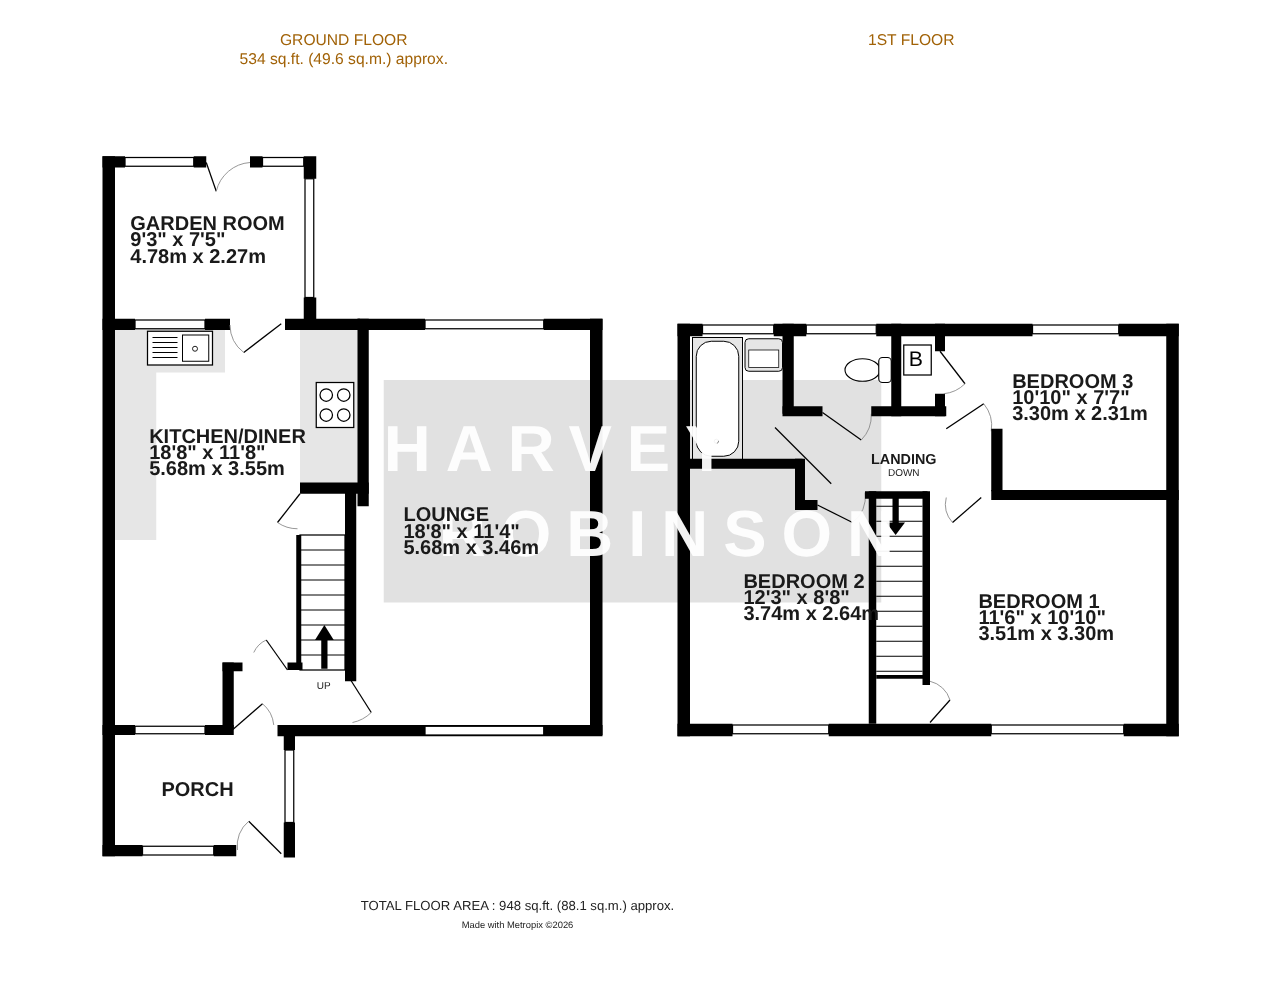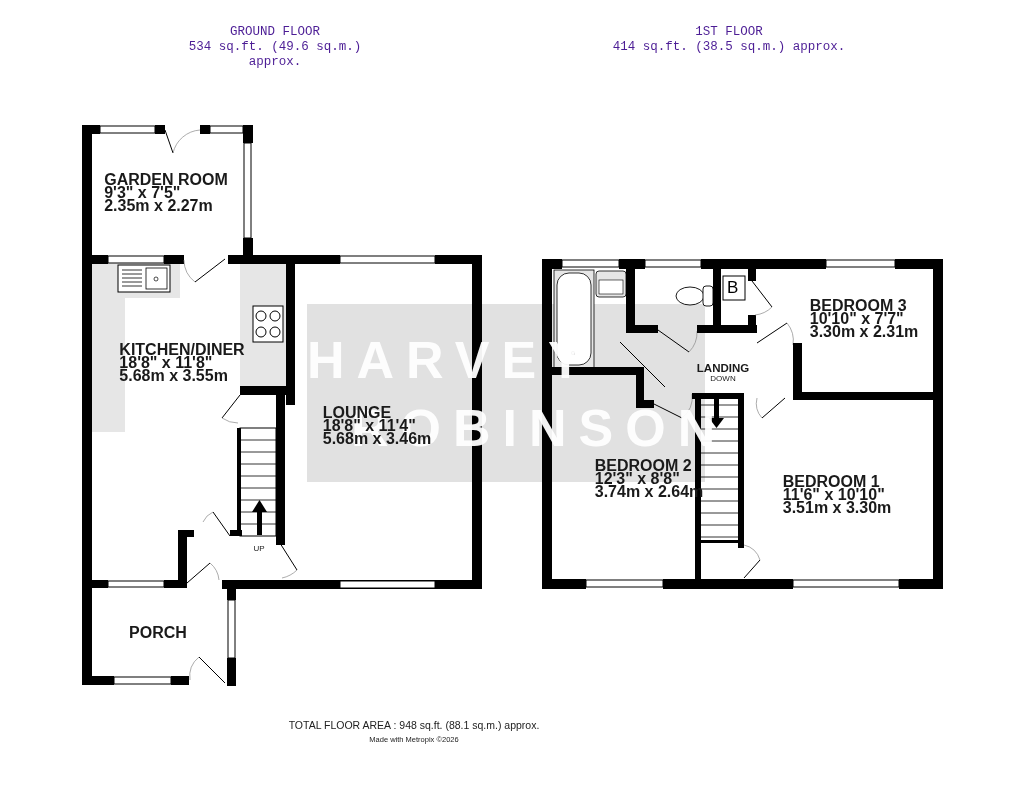--- a/index.html
+++ b/index.html
@@ -4,7 +4,7 @@
 <style>
   html, body { margin: 0; padding: 0; background: #ffffff; }
   body { width: 1024px; height: 788px; position: relative; overflow: hidden; font-family: "Liberation Sans", sans-serif; }
-  .floor-title { position: absolute; text-align: center; color: #4c1d95; font-size: 12.5px; line-height: 15px; font-family: Liberation Mono, monospace; }
+  .floor-title { position: absolute; text-align: center; color: #a16207; font-size: 12.5px; line-height: 15px; }
   svg#plan { position: absolute; left: 0; top: 0; }
   .room-label { position: absolute; text-align: left; font-weight: bold; color: #1a1a1a; font-size: 16px; line-height: 13px; transform: translateX(-50%); white-space: nowrap; }
   .small-label { position: absolute; font-size: 8px; color: #222; transform: translateX(-50%); text-align: right; }

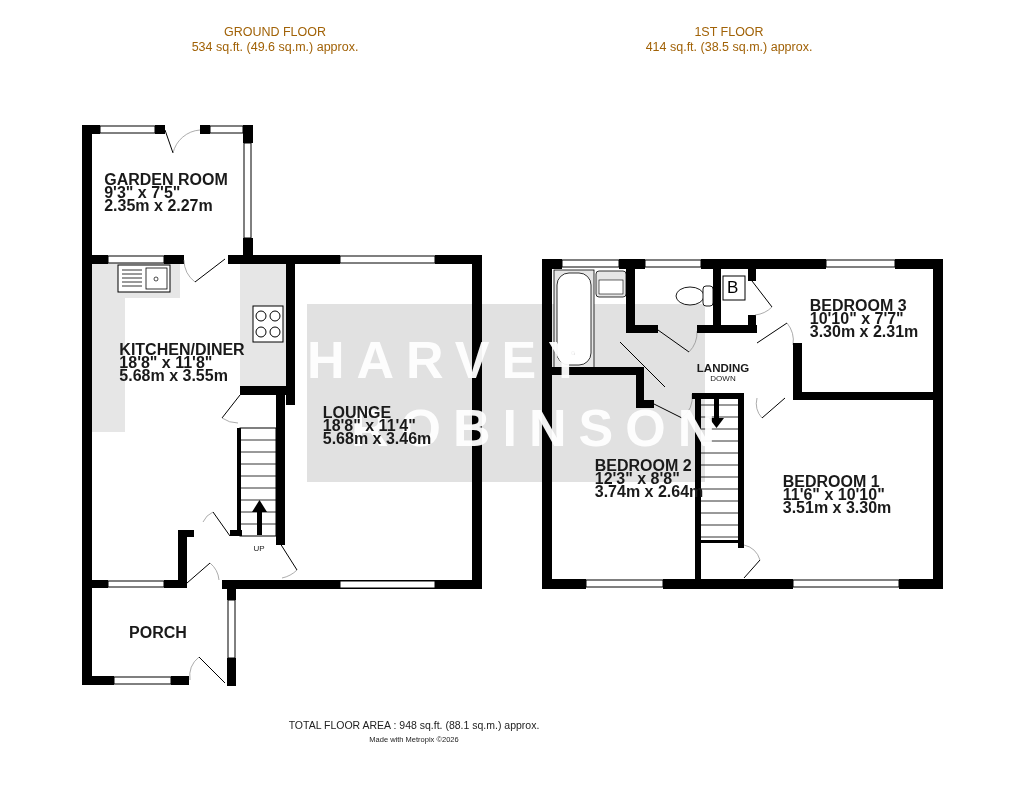--- a/index.html
+++ b/index.html
@@ -24,7 +24,6 @@
 </div>
 <div class="floor-title" style="left:609px; top:25px; width:240px;">
   <div>1ST FLOOR</div>
-  <div>414 sq.ft. (38.5 sq.m.) approx.</div>
 </div>
 
 <div class="watermark"></div>

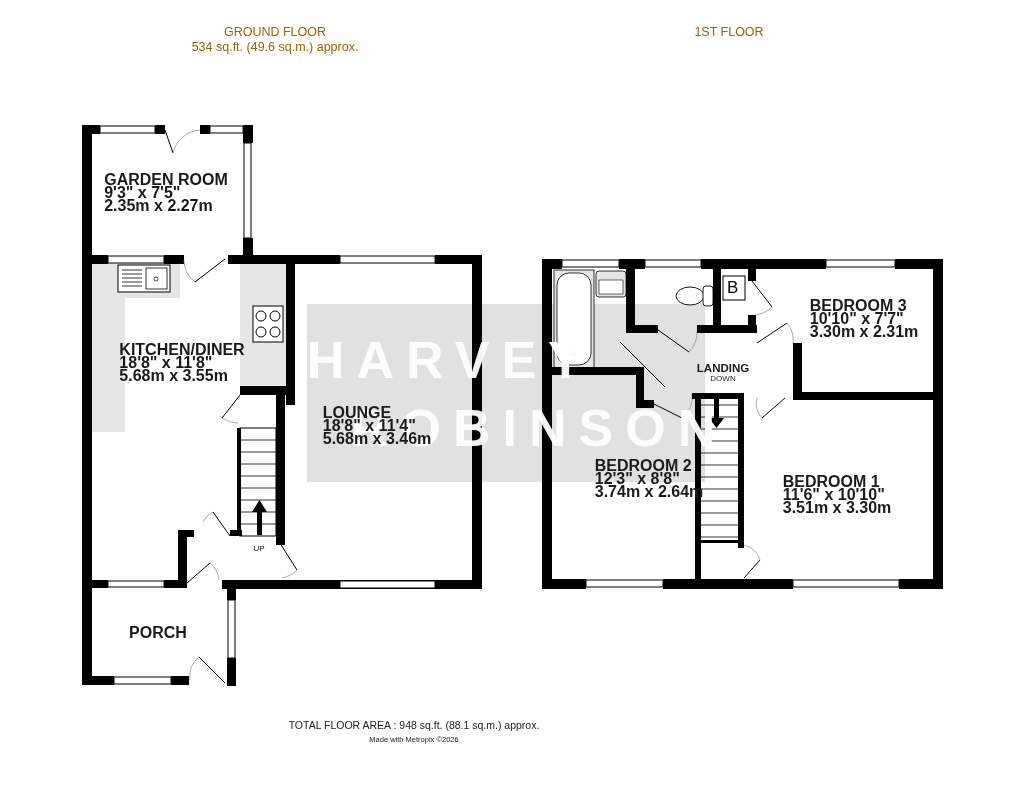--- a/index.html
+++ b/index.html
@@ -219,7 +219,7 @@
 <div class="room-label" style="left:166px; top:173px;">
   <div>GARDEN ROOM</div>
   <div>9'3"  x 7'5"</div>
-  <div>2.35m  x 2.27m</div>
+  <div>4.78m  x 2.27m</div>
 </div>
 <div class="room-label" style="left:182px; top:343px;">
   <div>KITCHEN/DINER</div>

